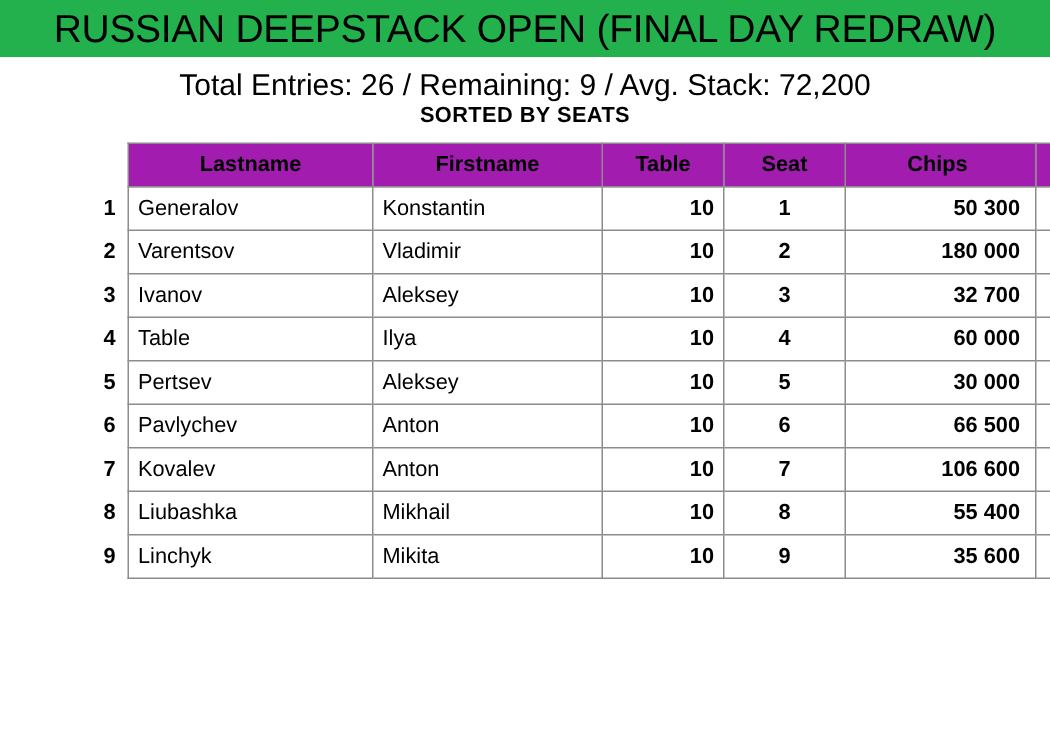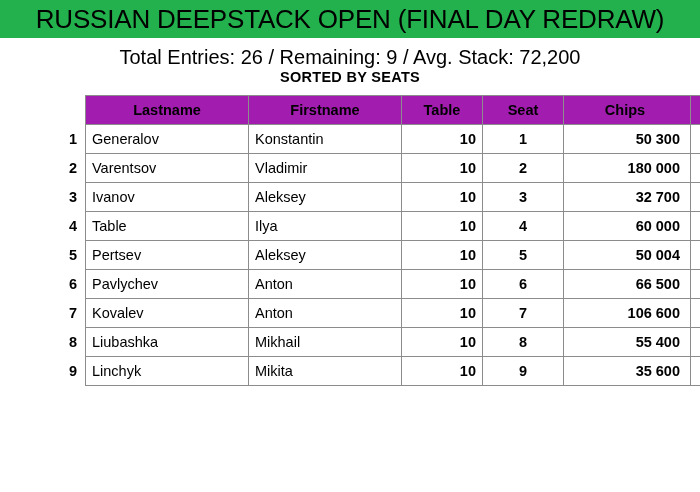--- a/index.html
+++ b/index.html
@@ -161,7 +161,7 @@
           <td class="col-first">Aleksey</td>
           <td class="col-table">10</td>
           <td class="col-seat">5</td>
-          <td class="col-chips">50 004</td>
+          <td class="col-chips">30 000</td>
           <td class="col-country">Russia</td>
         </tr>
         <tr>

